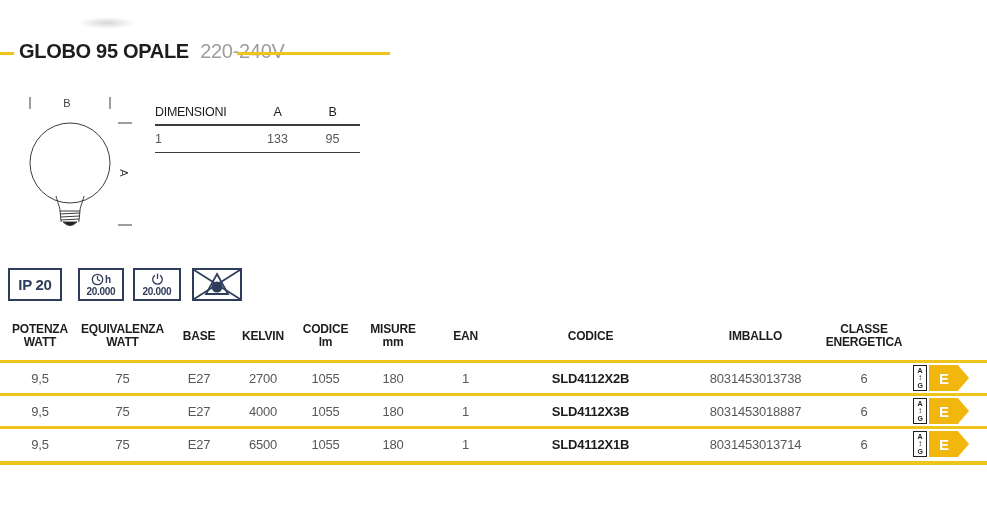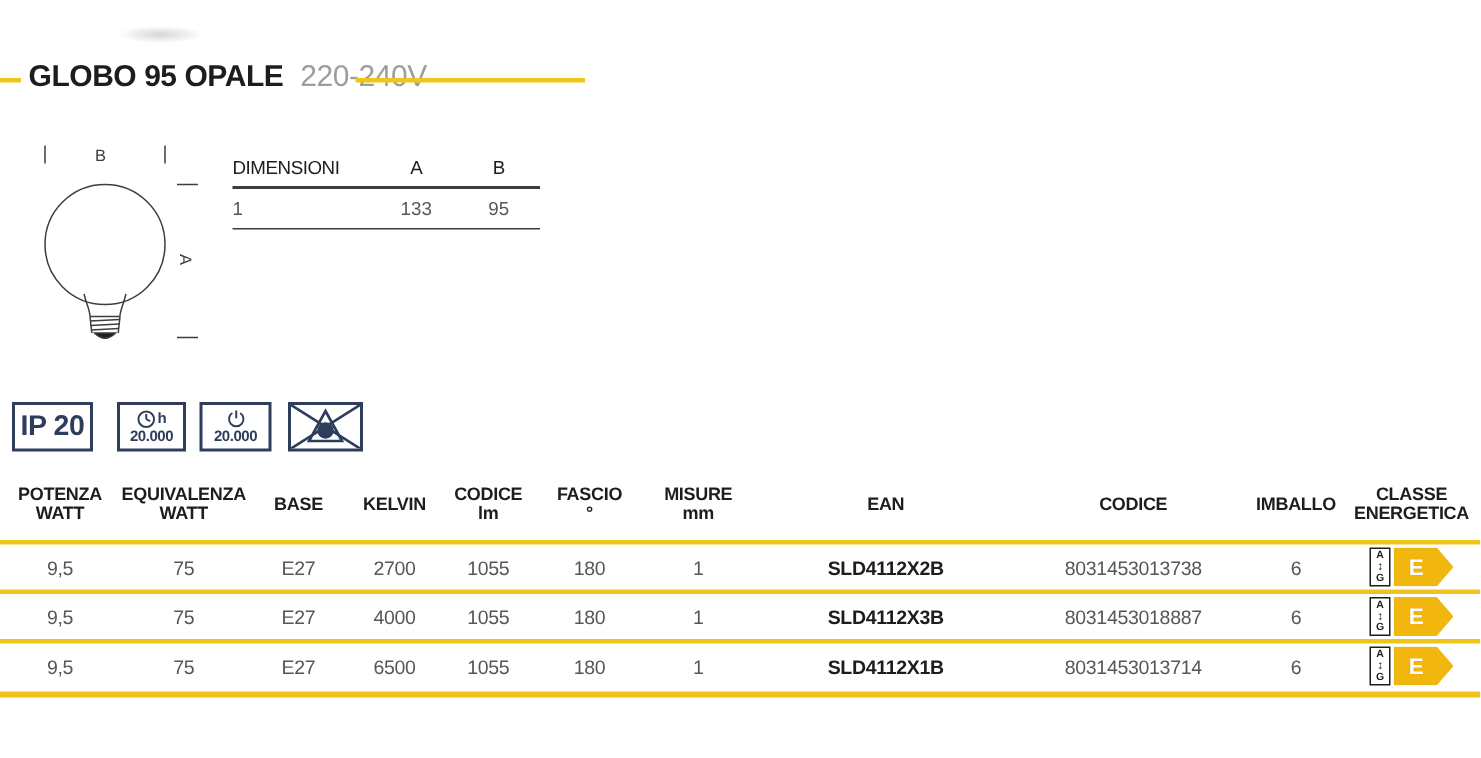--- a/index.html
+++ b/index.html
@@ -44,7 +44,7 @@
   .badges{position:absolute;left:8px;top:268px;height:34px;}
   .badge{position:absolute;top:0;height:33px;border:2px solid var(--navy);background:#fff;
     display:flex;flex-direction:column;align-items:center;justify-content:center;color:var(--navy);}
-  .badge.ip{left:0;width:54px;font-size:19px;font-weight:700;letter-spacing:-.3px;}
+  .badge.ip{left:0;width:54px;font-size:15px;font-weight:700;letter-spacing:-.3px;}
   .badge.hours{left:70px;width:46px;}
   .badge.cycles{left:125px;width:48px;}
   .badge.nodim{left:184px;width:50px;padding:0;}

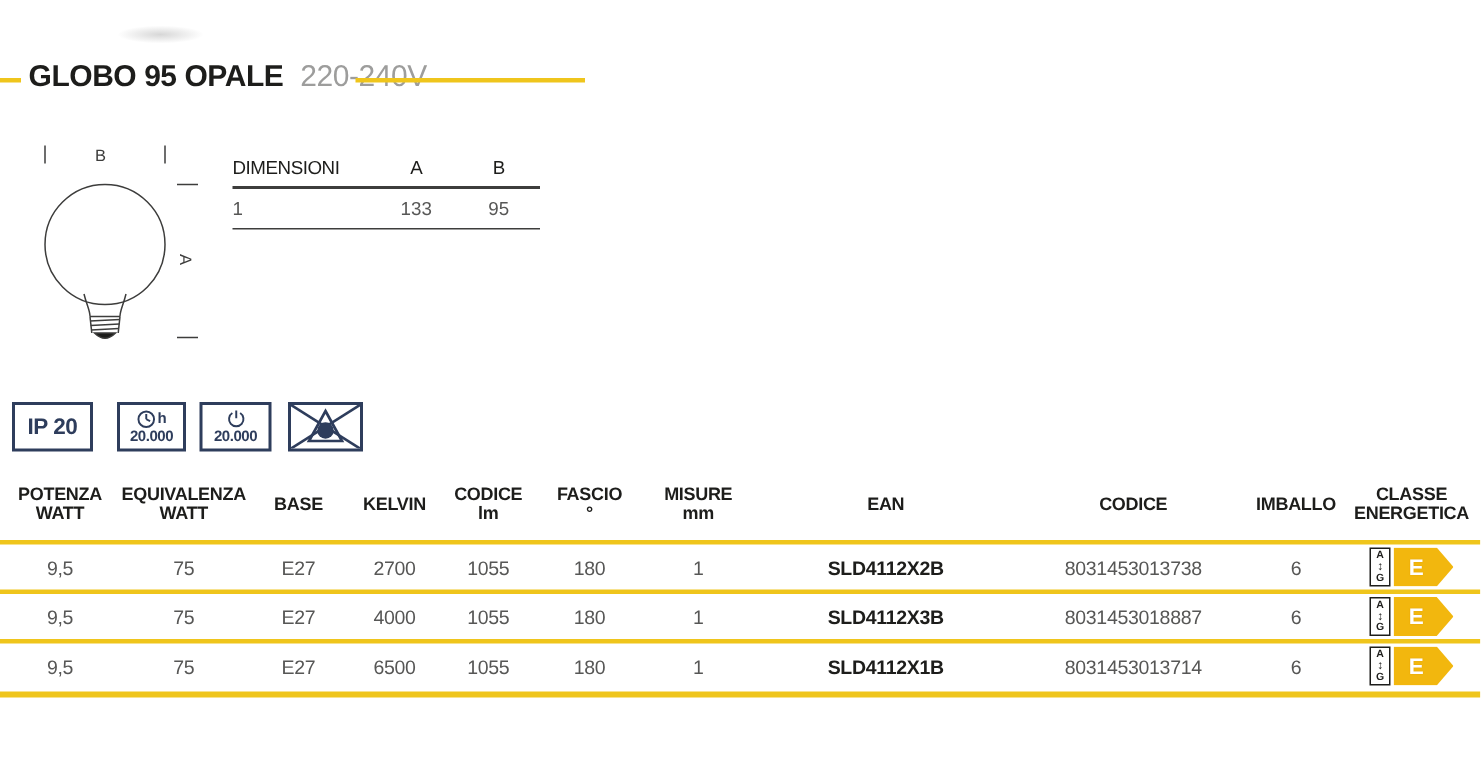--- a/index.html
+++ b/index.html
@@ -189,10 +189,6 @@
           <span>lm</span>
       </div>
       <div class="cell">
-        <span>FASCIO</span>
-          <span>°</span>
-      </div>
-      <div class="cell">
         <span>MISURE</span>
           <span>mm</span>
       </div>

